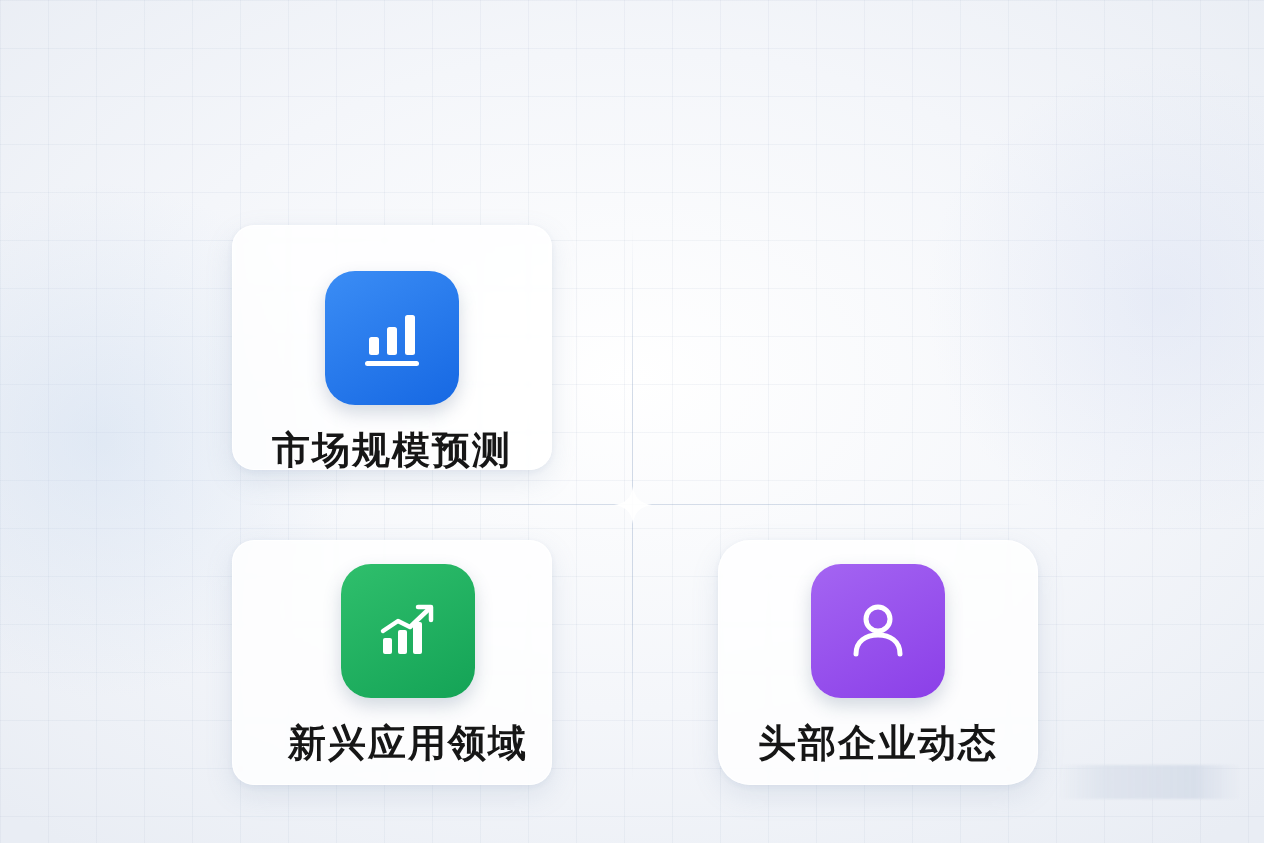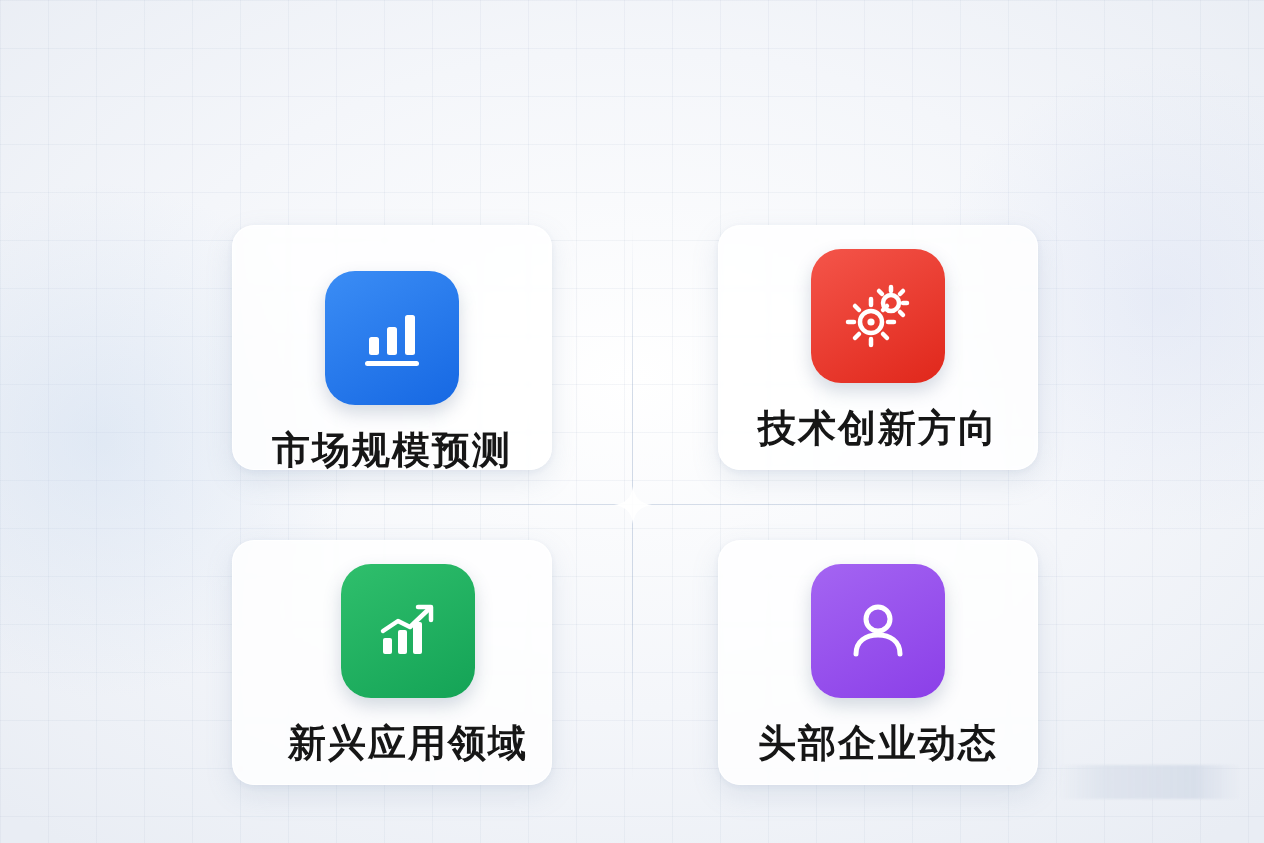--- a/index.html
+++ b/index.html
@@ -205,18 +205,6 @@
       <div class="card-label">市场规模预测</div>
     </div>
 
-    <div class="card card-2">
-      <div class="icon-tile tile-red">
-        <svg width="76" height="76" viewBox="0 0 76 76" fill="none" stroke="#ffffff" stroke-width="4.5" stroke-linecap="round" stroke-linejoin="round">
-          <circle cx="31" cy="44" r="11"></circle>
-          <circle cx="31" cy="44" r="3.6" fill="#ffffff" stroke="none"></circle>
-          <path d="M31 27 L31 21 M31 67 L31 61 M14 44 L8 44 M54 44 L48 44 M19 32 L15 28 M43 56 L47 60 M43 32 L47 28 M19 56 L15 60"></path>
-          <circle cx="51" cy="25" r="8"></circle>
-          <path d="M51 13 L51 9 M63 25 L67 25 M42 16 L39 13 M60 34 L63 37 M60 16 L63 13"></path>
-        </svg>
-      </div>
-      <div class="card-label">技术创新方向</div>
-    </div>
 
     <div class="card card-3">
       <div class="icon-tile tile-green">

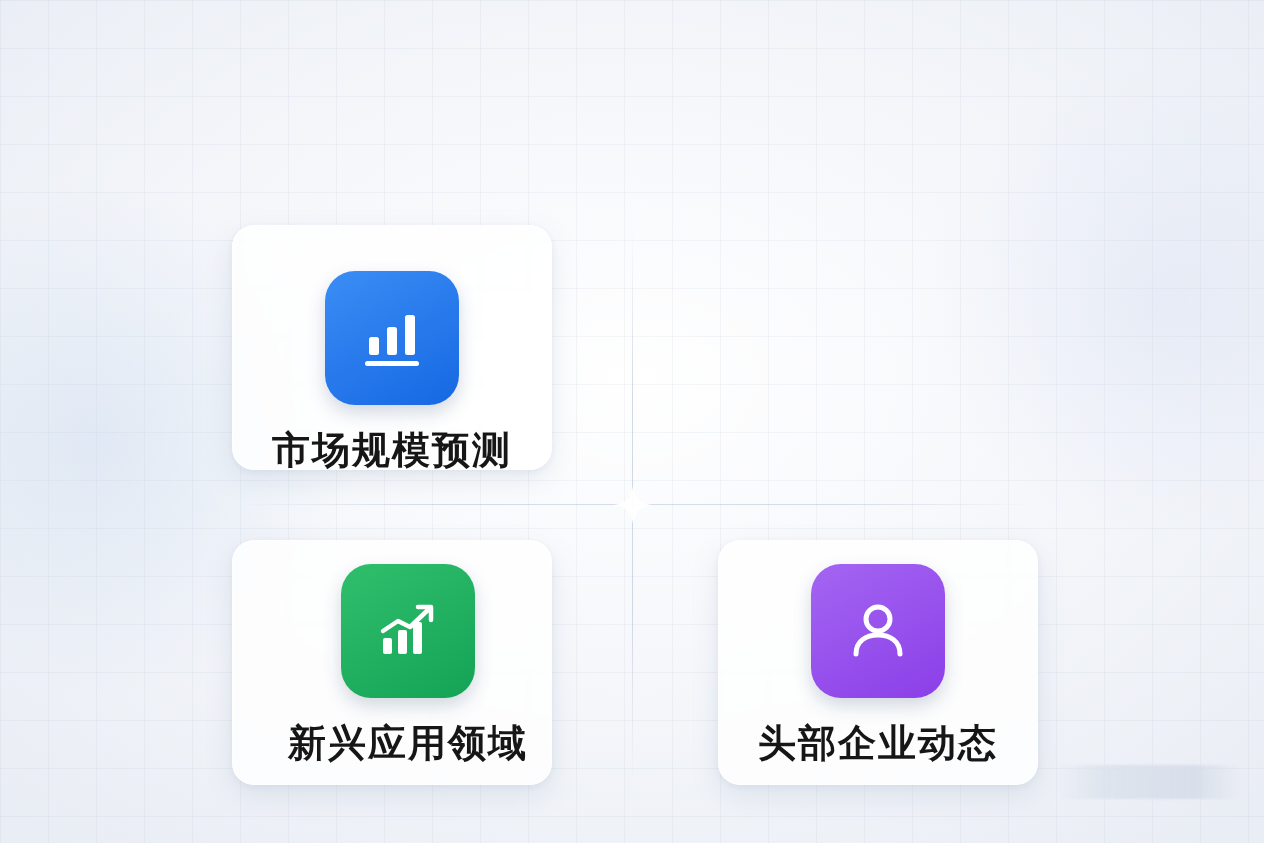--- a/index.html
+++ b/index.html
@@ -105,7 +105,7 @@
   .card-1 { grid-column: 1; grid-row: 1; justify-content: flex-end; }
   .card-2 { grid-column: 3; grid-row: 1; }
   .card-3 { grid-column: 1; grid-row: 3; padding-left: 32px; }
-  .card-4 { grid-column: 3; grid-row: 3; }
+  .card-4 { grid-column: 3; grid-row: 3; border-radius: 32px; }
 
   .icon-tile {
     width: 134px;

